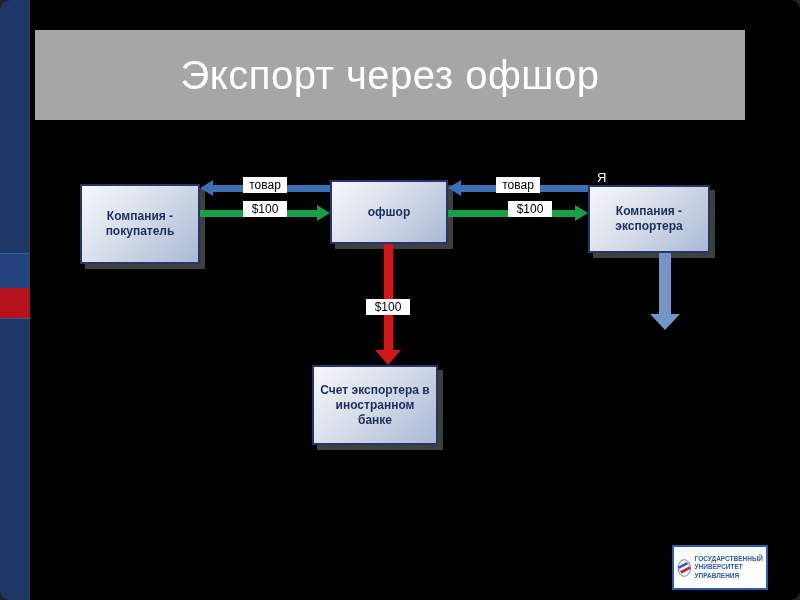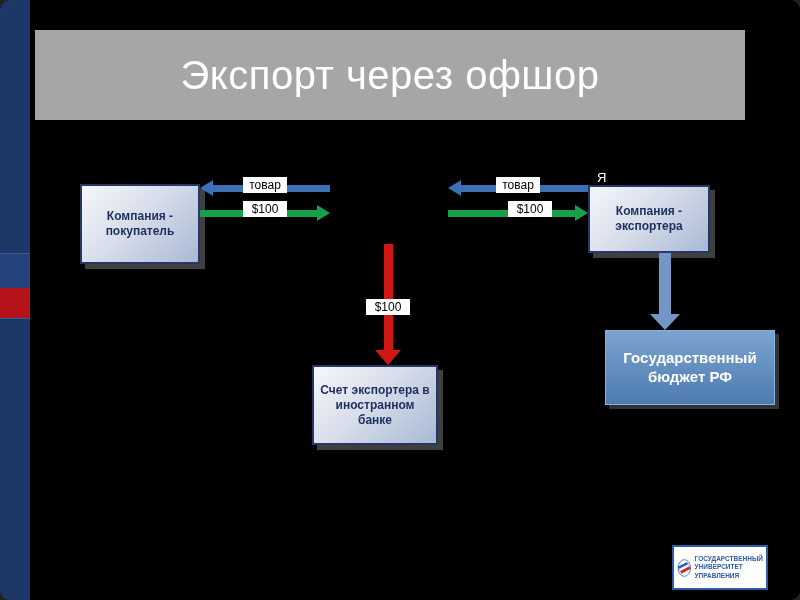--- a/index.html
+++ b/index.html
@@ -99,6 +99,9 @@
   <div class="node node-buyer">
     <span>Компания - покупатель</span>
   </div>
+  <div class="node node-offshore">
+    <span>офшор</span>
+  </div>
   <div class="node node-exporter">
     <span>Компания - экспортера</span>
   </div>

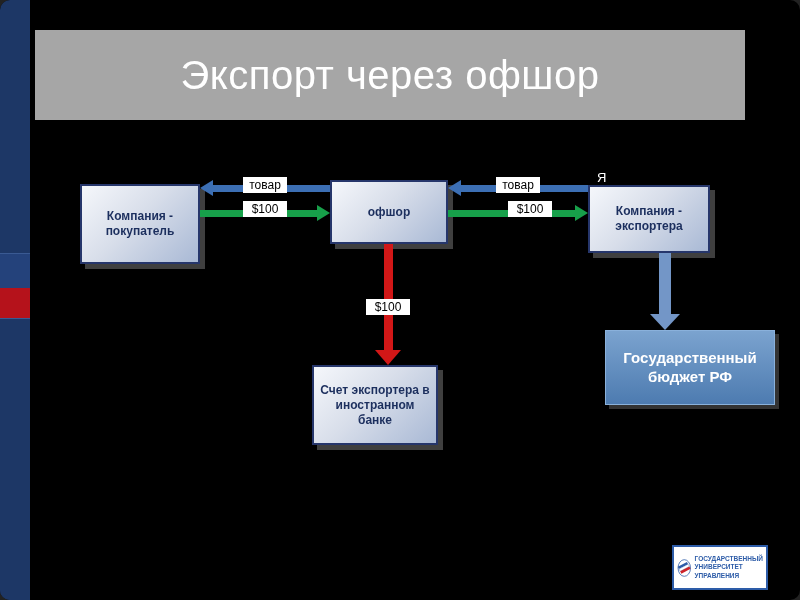--- a/index.html
+++ b/index.html
@@ -108,9 +108,6 @@
   <div class="node node-account">
     <span>Счет экспортера в иностранном банке</span>
   </div>
-  <div class="node node-budget">
-    <span>Государственный бюджет РФ</span>
-  </div>
 
   <div class="marker">Я</div>
 

